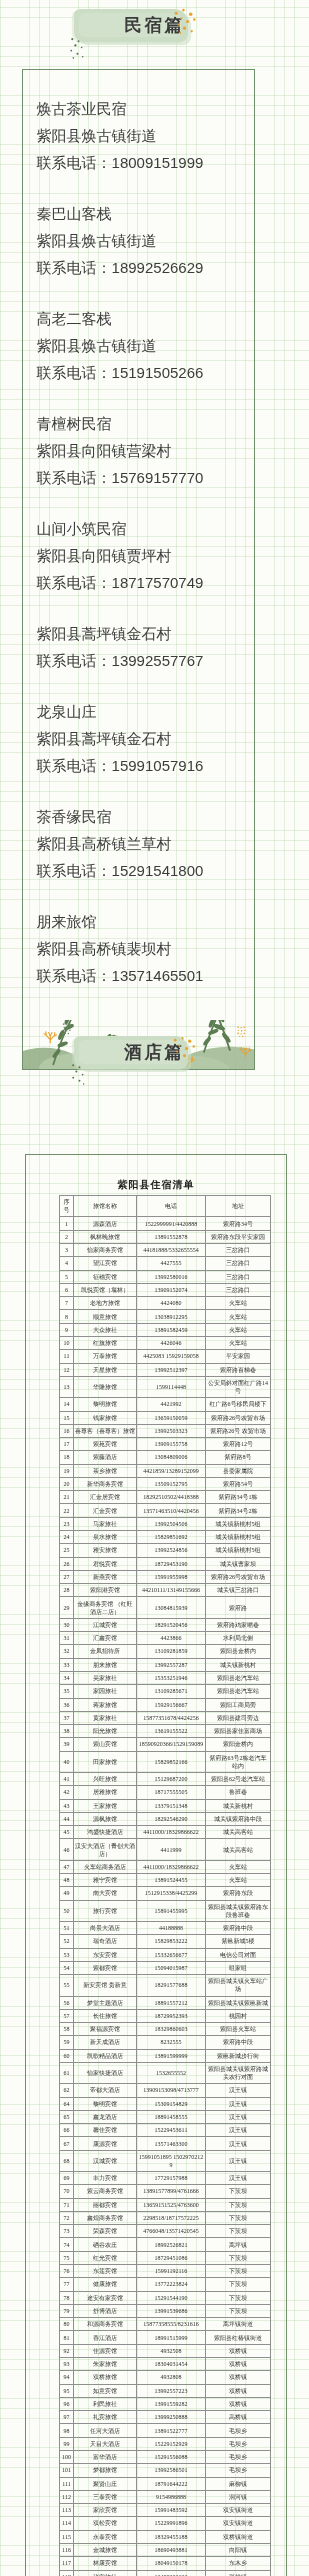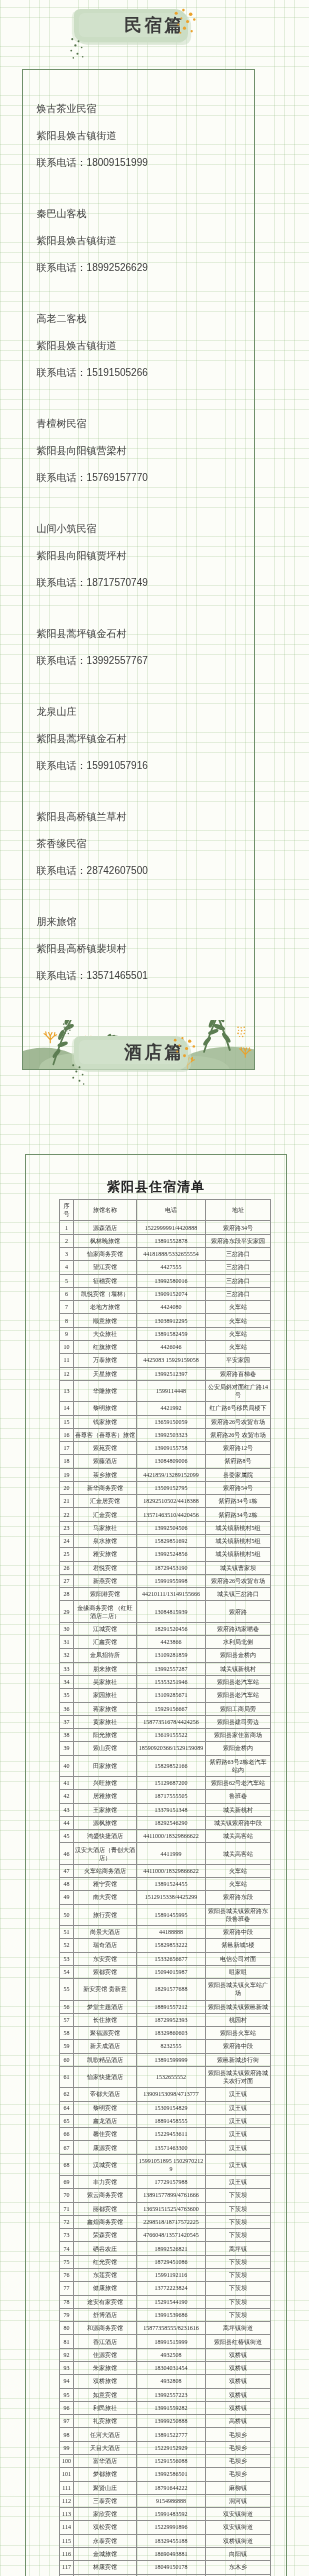--- a/index.html
+++ b/index.html
@@ -32,7 +32,7 @@
   
   #homestay-list{padding:25px 9.3px 0 14px;}
   .stay{margin-bottom:24px;}
-  .stay-line{font-size:10px;line-height:27px;color:#3c3c3c;white-space:nowrap;}
+  .stay-line{font-size:15px;line-height:27px;color:#3c3c3c;white-space:nowrap;}
   
   .table-title{
     margin:23px 0 3.1px 0;text-align:center;font-family:"Liberation Serif",serif;

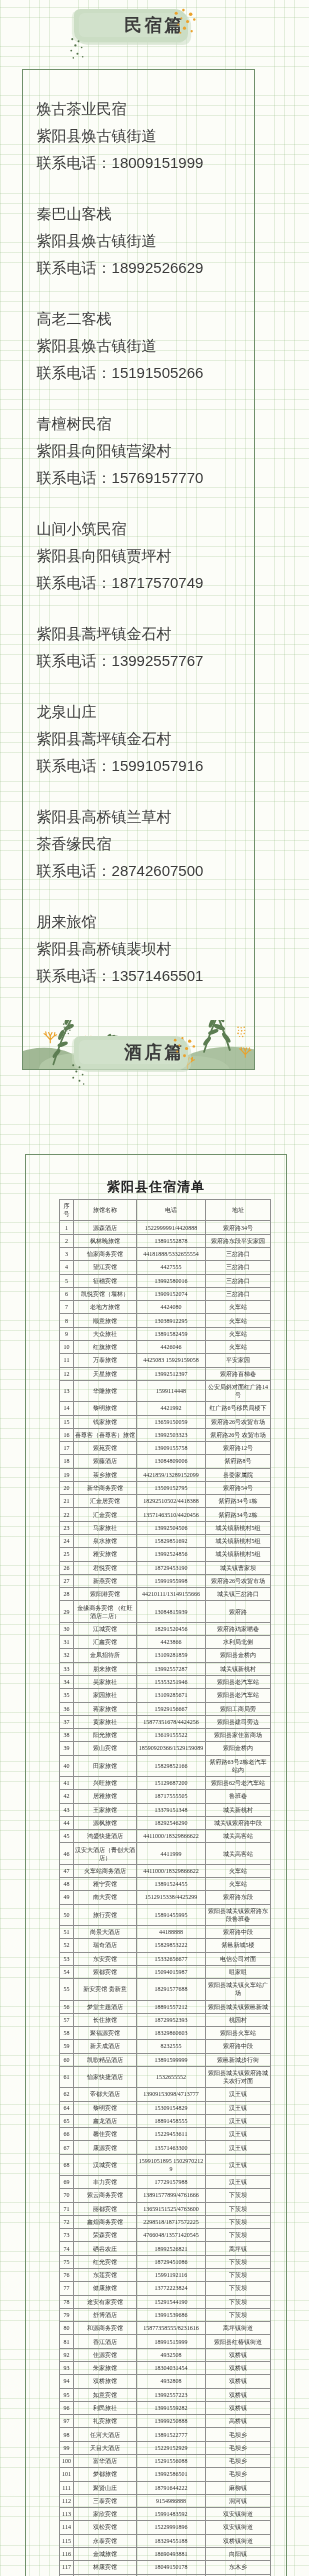--- a/index.html
+++ b/index.html
@@ -162,8 +162,8 @@
   </div>
 
   <div class="stay">
+    <div class="stay-line">茶香缘民宿</div>
     <div class="stay-line">紫阳县高桥镇兰草村</div>
-    <div class="stay-line">茶香缘民宿</div>
     <div class="stay-line">联系电话：28742607500</div>
   </div>
 

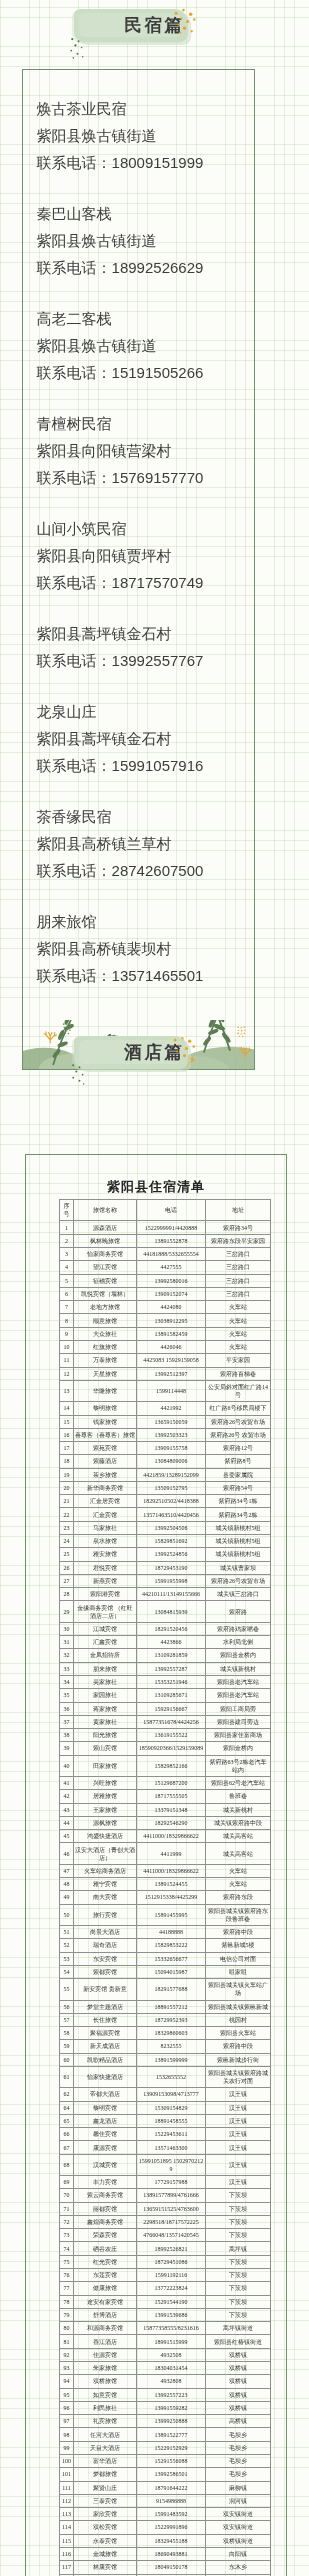--- a/index.html
+++ b/index.html
@@ -164,7 +164,7 @@
   <div class="stay">
     <div class="stay-line">茶香缘民宿</div>
     <div class="stay-line">紫阳县高桥镇兰草村</div>
-    <div class="stay-line">联系电话：28742607500</div>
+    <div class="stay-line">联系电话：15291541800</div>
   </div>
 
   <div class="stay">

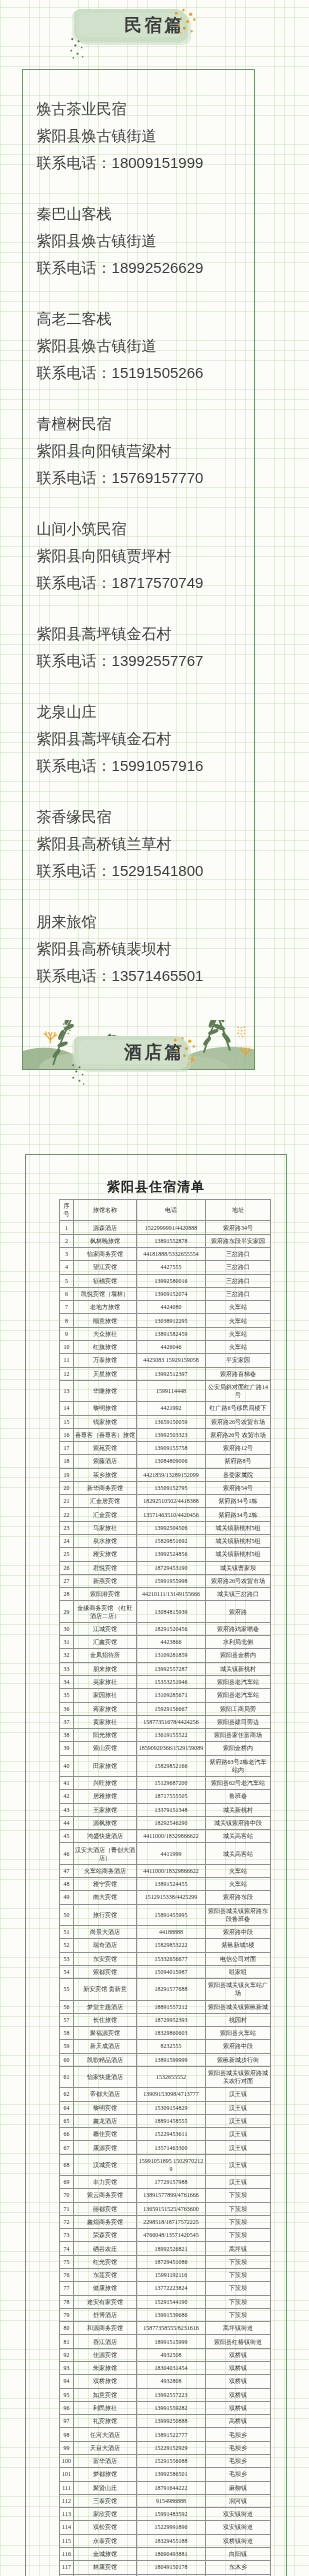--- a/index.html
+++ b/index.html
@@ -36,7 +36,7 @@
   
   .table-title{
     margin:23px 0 3.1px 0;text-align:center;font-family:"Liberation Serif",serif;
-    font-size:13px;font-weight:700;color:#242424;letter-spacing:1px;
+    font-size:10px;font-weight:700;color:#242424;letter-spacing:1px;
   }
   table.hotels{
     border-collapse:collapse;margin-left:33px;width:210px;table-layout:fixed;

